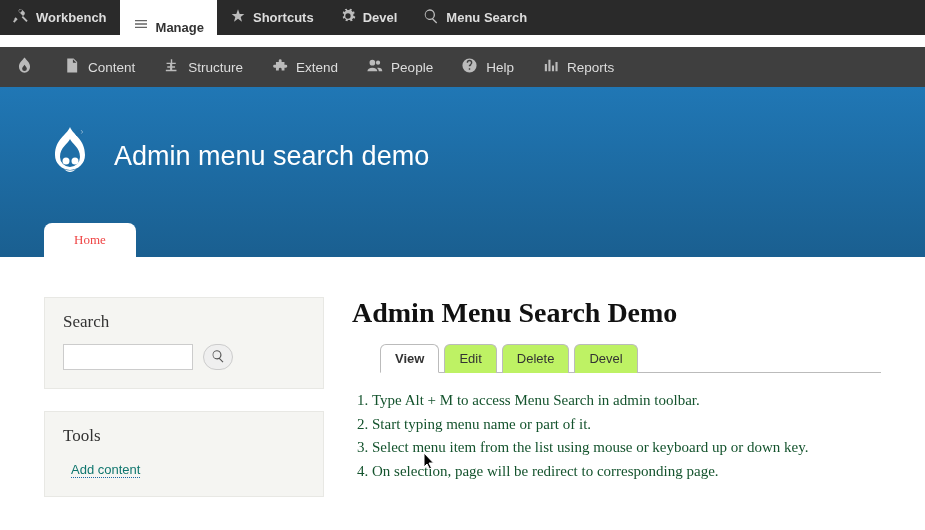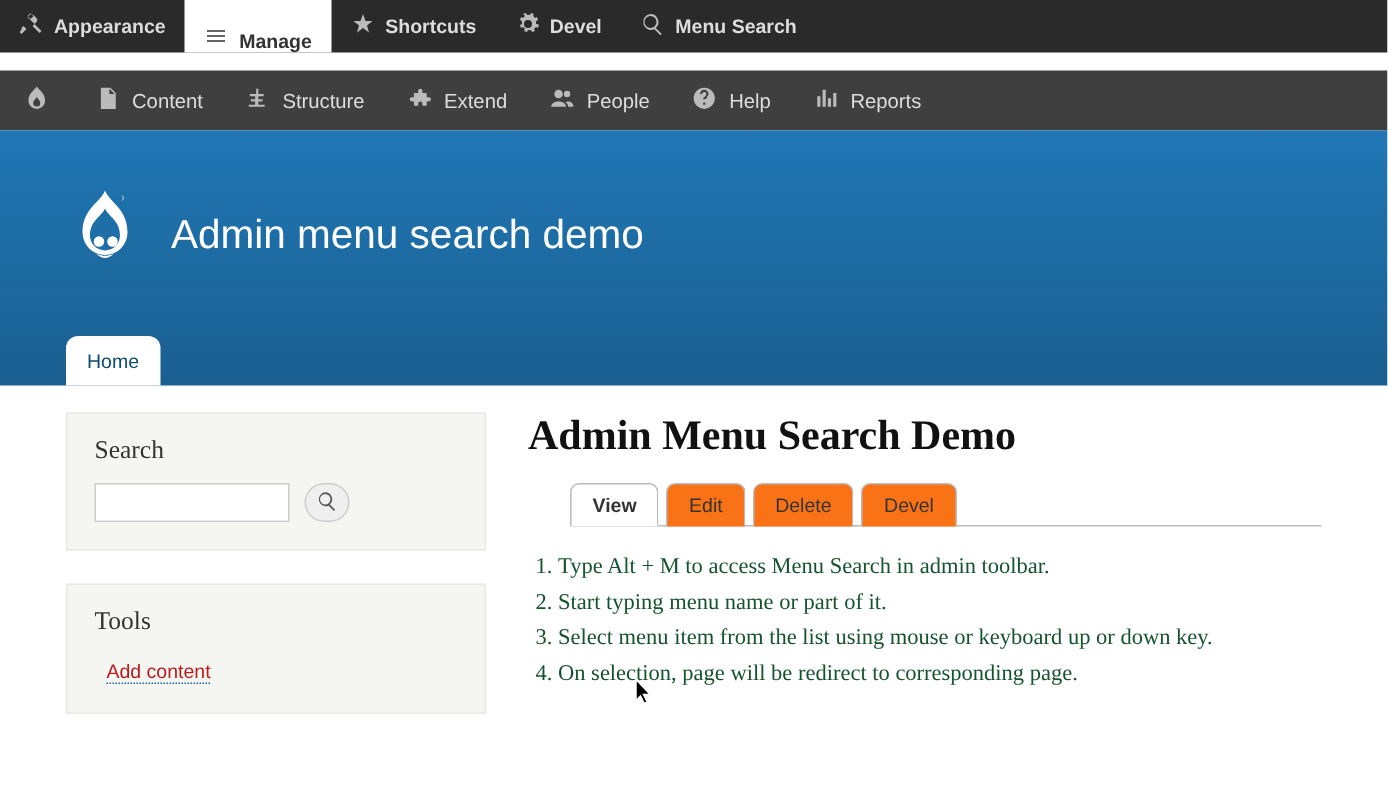--- a/index.html
+++ b/index.html
@@ -204,7 +204,7 @@
           <path d="M22 19l-7-7 2-2c1-1 1-3 0-4l-3-3c-1-1-3-1-4 0L8 5l7 7-2 2 7 7 2-2zM2 22l5-5-3-3-2 2v2l-2 2 2 2zm11-17l-2 2-3-3 2-2c1-1 2 0 3 1s1 2 0 2z"></path>
         </svg>
     </span>
-    <span>Appearance</span>
+    <span>Workbench</span>
   </div>
   <div class="tb-item active">
     <span>

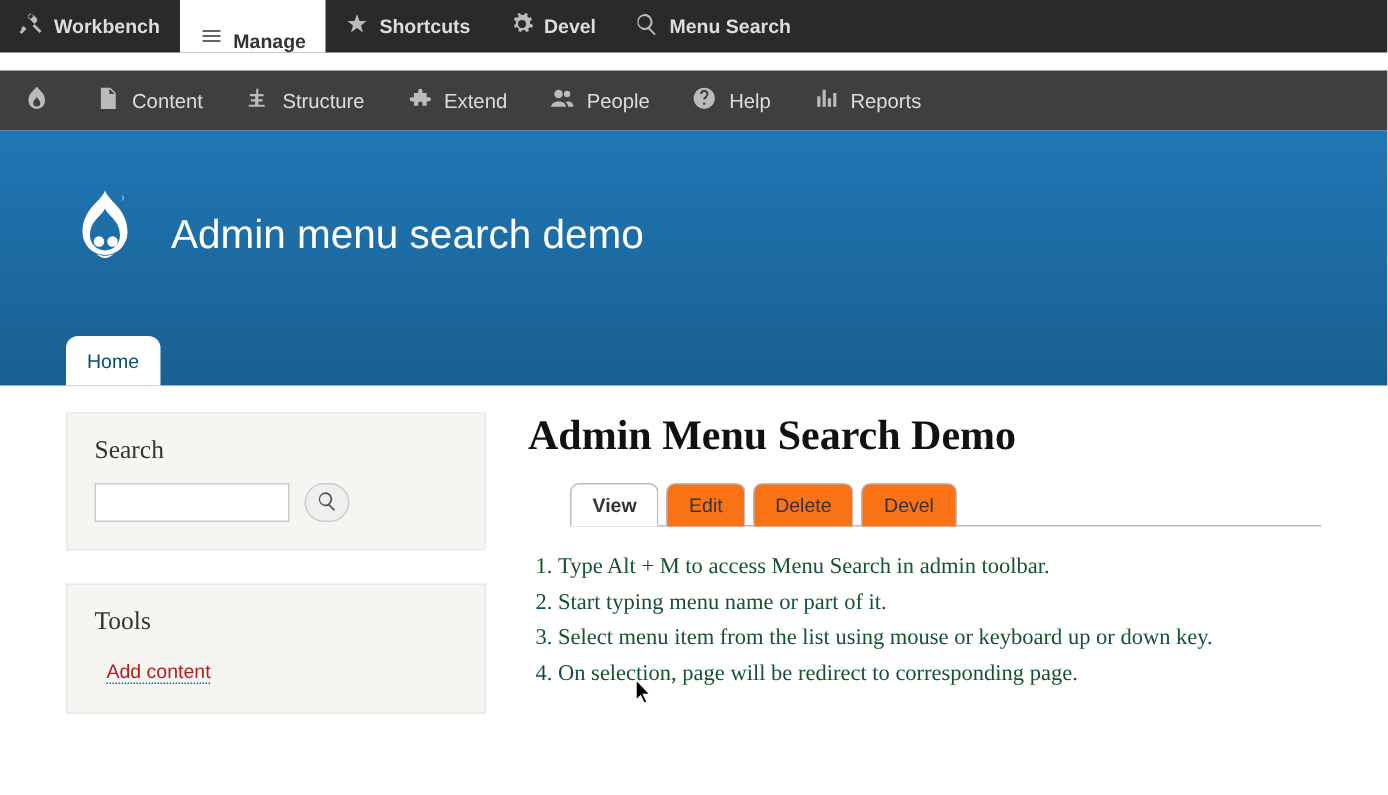--- a/index.html
+++ b/index.html
@@ -76,11 +76,12 @@
   .nav-tabs-row { display: flex; }
   .nav-tab {
     background: #fff;
-    color: #0c4a6e;
+    color: #ef4444;
     font-size: 13px;
-    padding: 9px 14px;
+    padding: 9px 30px;
     border-radius: 8px 8px 0 0;
     cursor: pointer;
+    font-family: Liberation Serif, serif;
   }
   
   

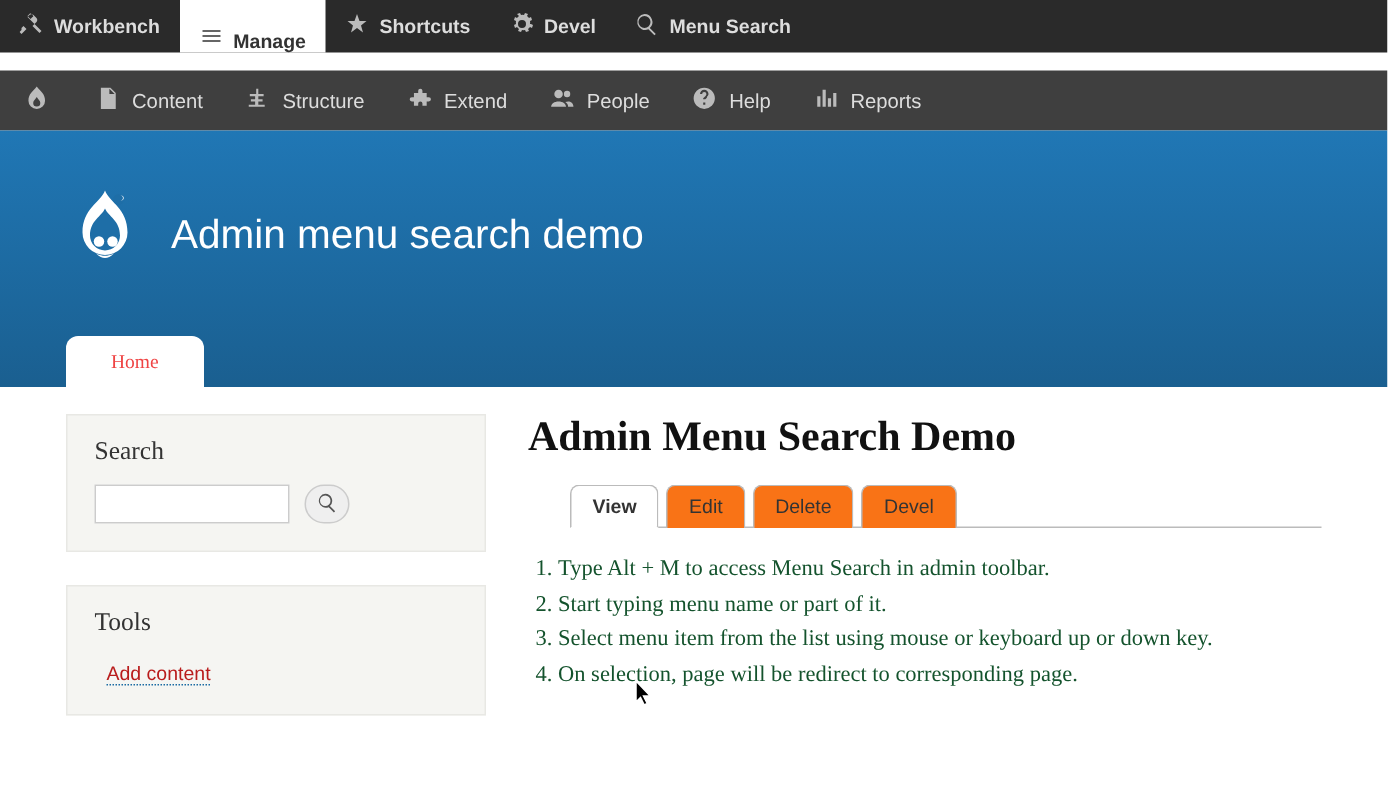--- a/index.html
+++ b/index.html
@@ -88,7 +88,7 @@
   .main-wrap {
     display: flex;
     gap: 28px;
-    padding: 18px 44px 30px 44px;
+    padding: 40px 44px 30px 44px;
     align-items: flex-start;
   }
   .sidebar {

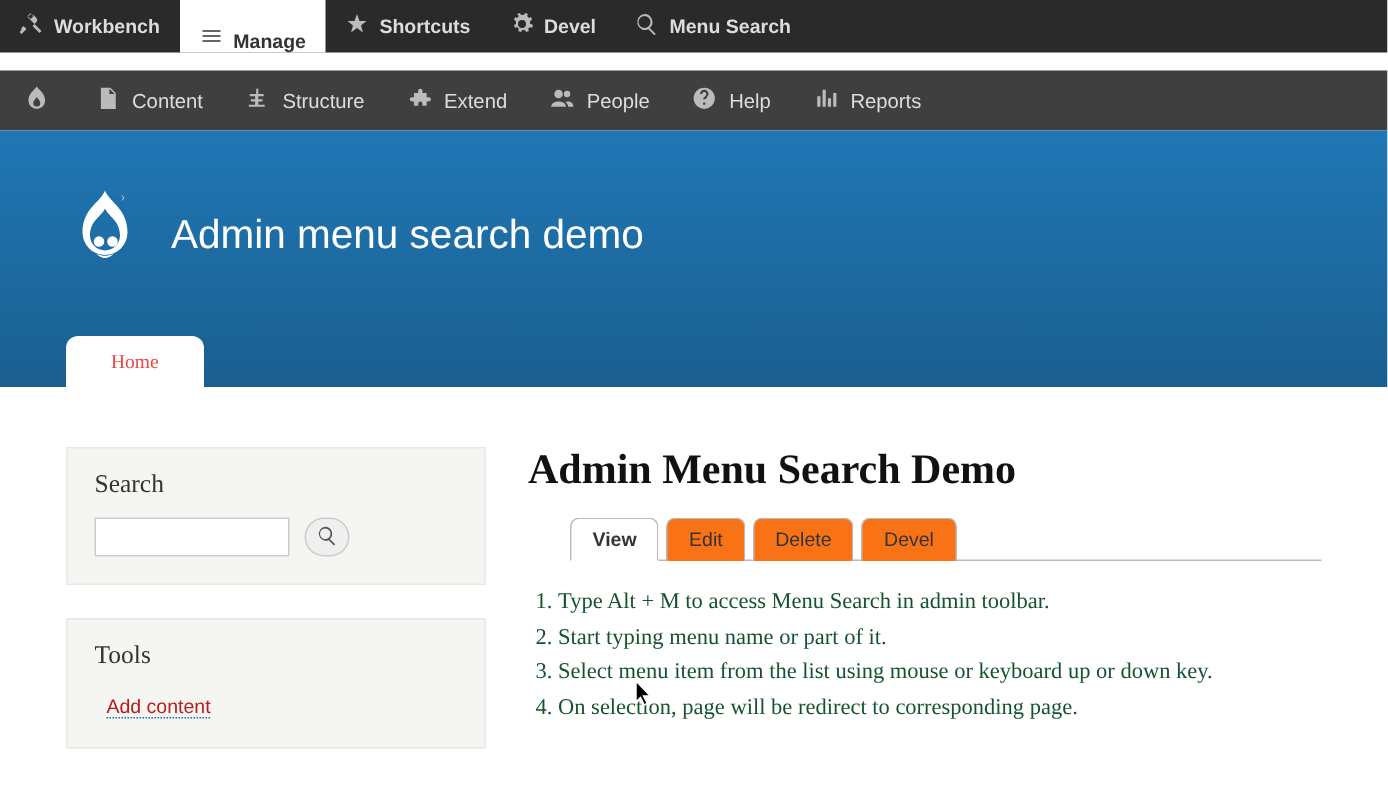--- a/index.html
+++ b/index.html
@@ -164,7 +164,7 @@
     margin-left: 28px;
   }
   .local-tabs .ltab {
-    background: #f97316;
+    background: #bef264;
     border: 1px solid #bbb;
     border-bottom: none;
     border-radius: 6px 6px 0 0;

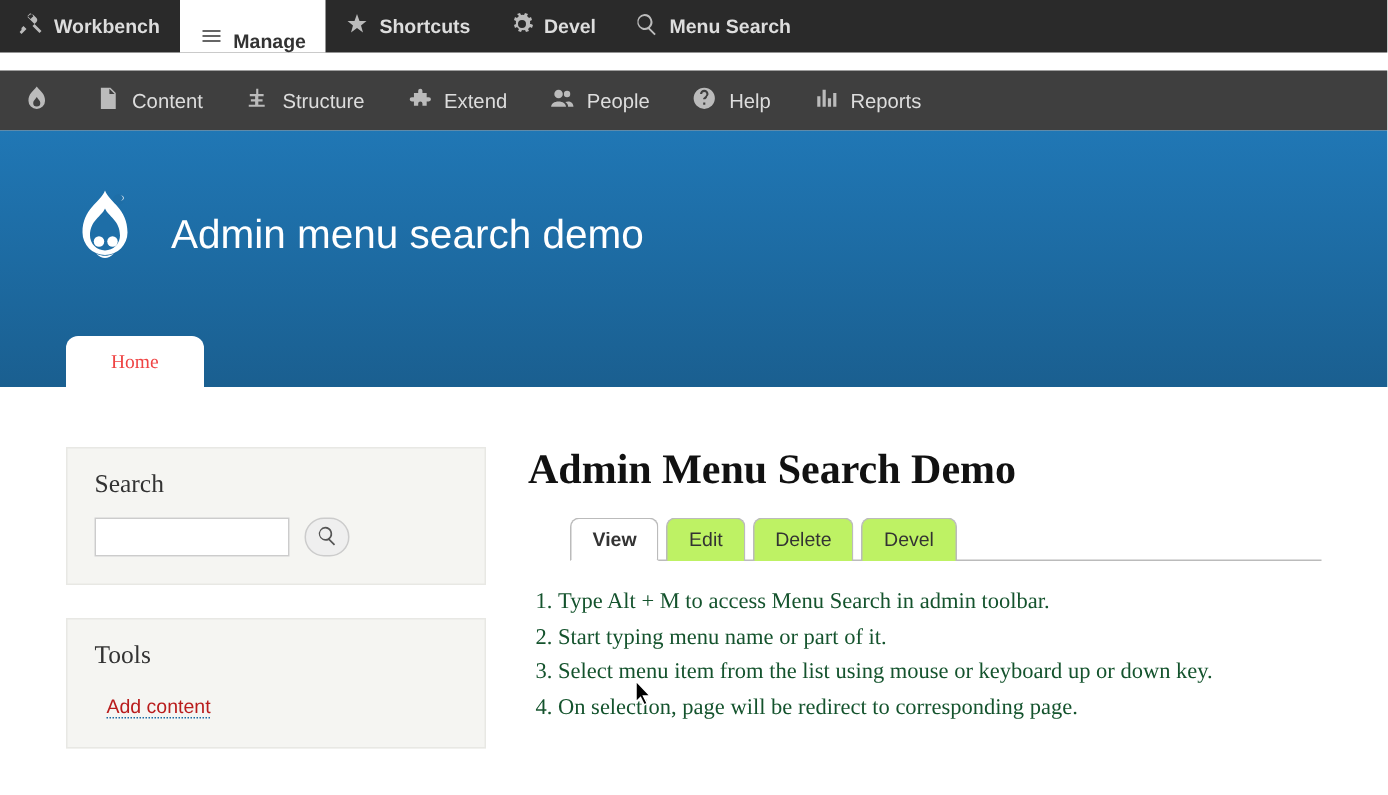--- a/index.html
+++ b/index.html
@@ -135,7 +135,7 @@
   }
   .search-btn svg { width: 14px; height: 14px; fill: #555; }
   .tools-link {
-    color: #b91c1c;
+    color: #0f766e;
     font-size: 13px;
     text-decoration: none;
     border-bottom: 1px dotted #1a6ba3;

